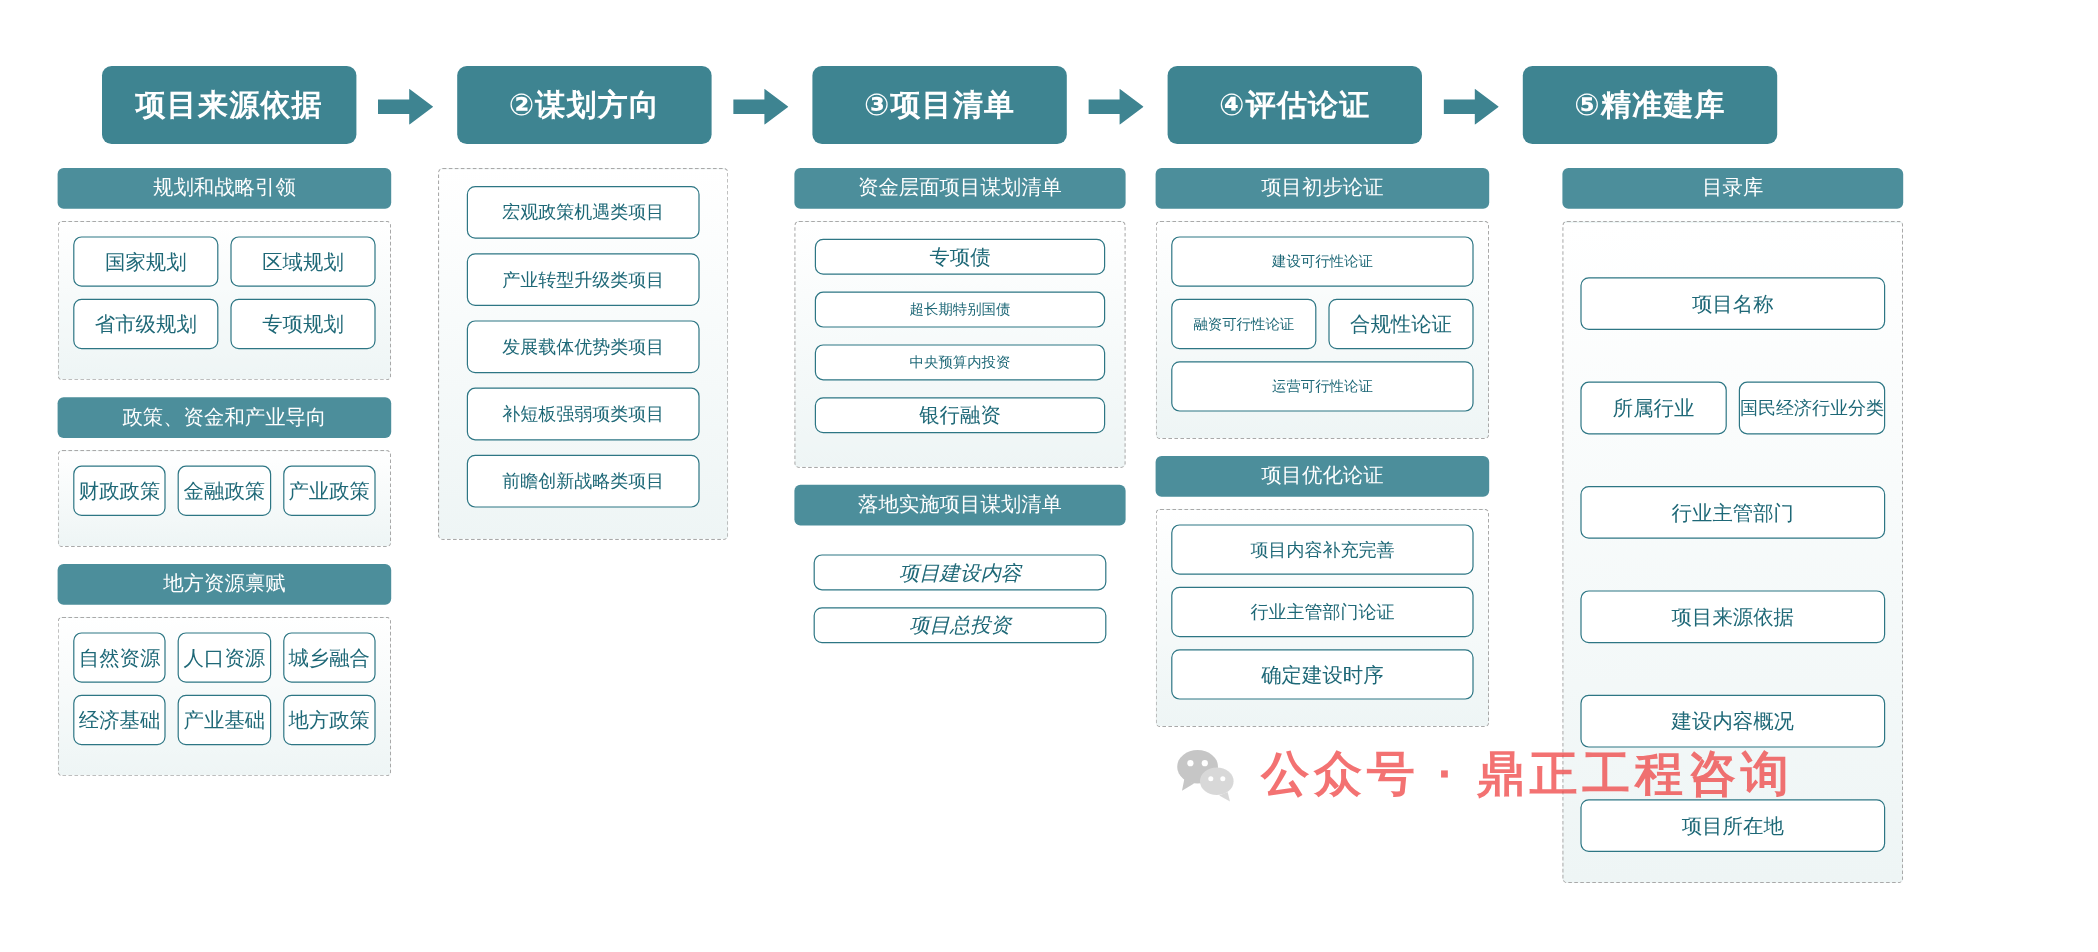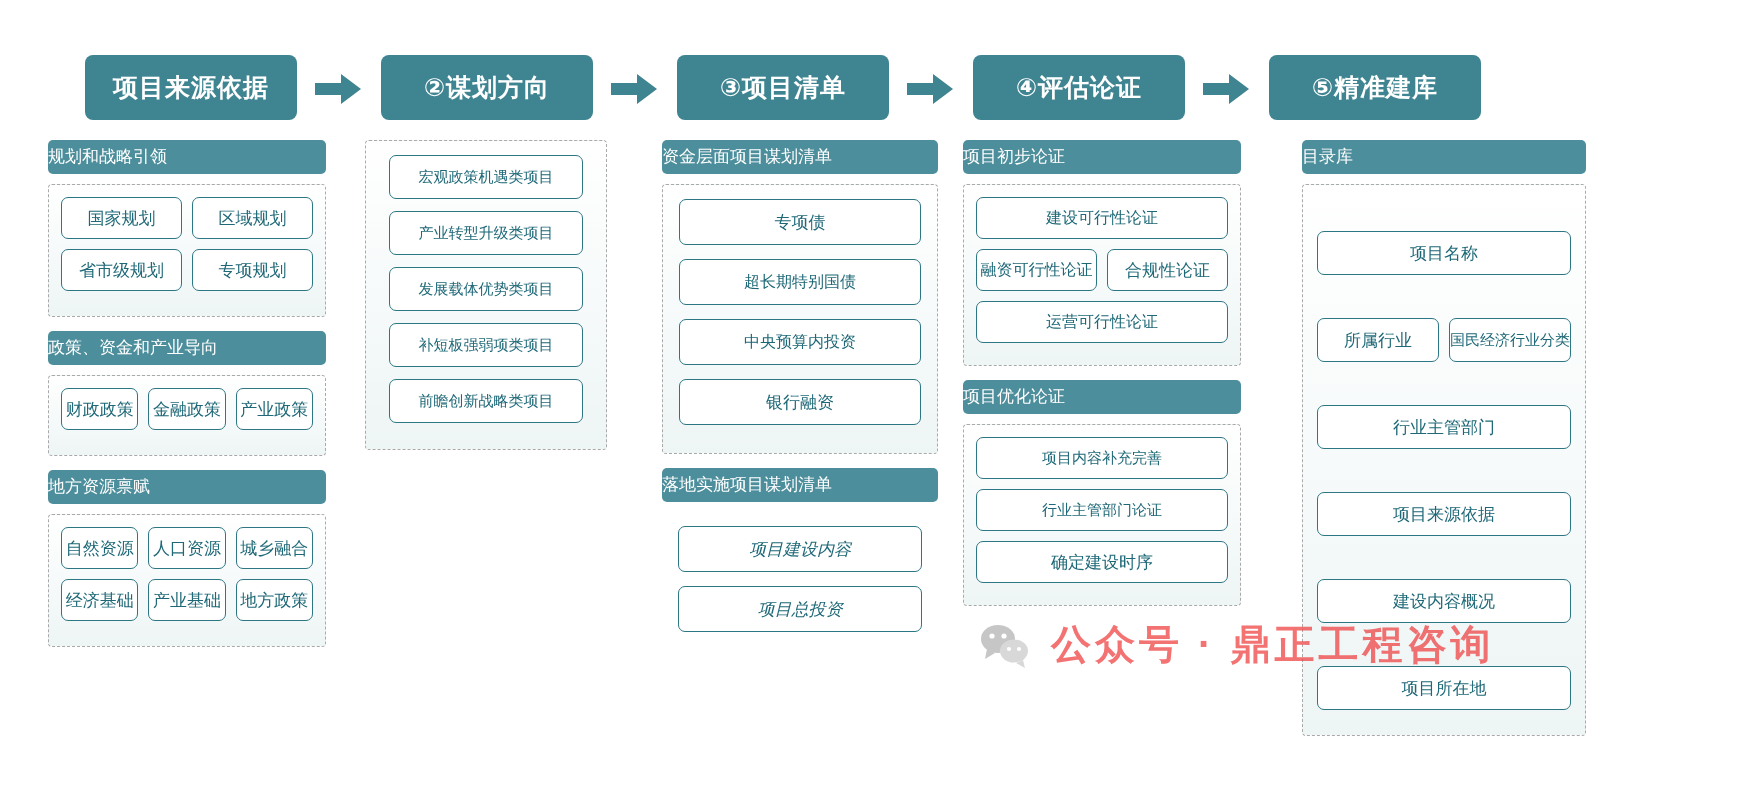--- a/index.html
+++ b/index.html
@@ -31,7 +31,7 @@
   .grp{position:relative;margin-bottom:14px;}
   .grp-title{
     background:#4c8e9b;color:#ffffff;border-radius:5px;
-    font-size:17px;height:34px;line-height:34px;
+    font-size:17px;height:34px;line-height:34px;text-align:center;
     margin-bottom:10px;
   }
   .grp-body{

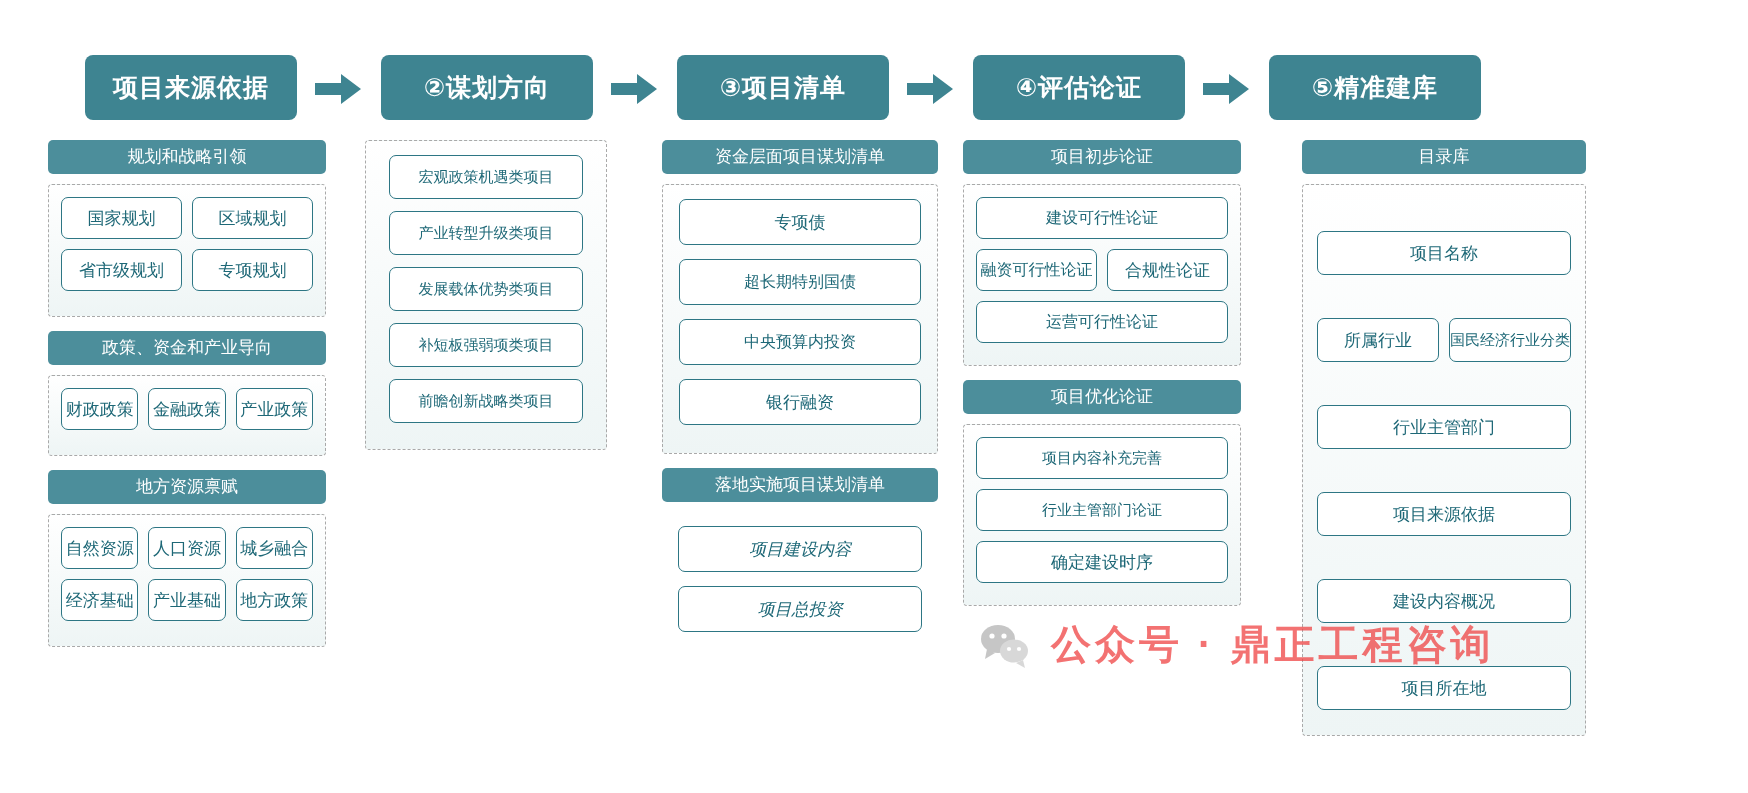--- a/index.html
+++ b/index.html
@@ -65,7 +65,7 @@
   #col2 .item{height:44px;}
   #col2 .row{margin-bottom:12px;}
 
-  #col3 .item{height:46px;}
+  #col3 .item{height:30px;}
   #col3 .row{margin-bottom:14px;}
   #col3 .grp-body{padding:14px 16px;}
 

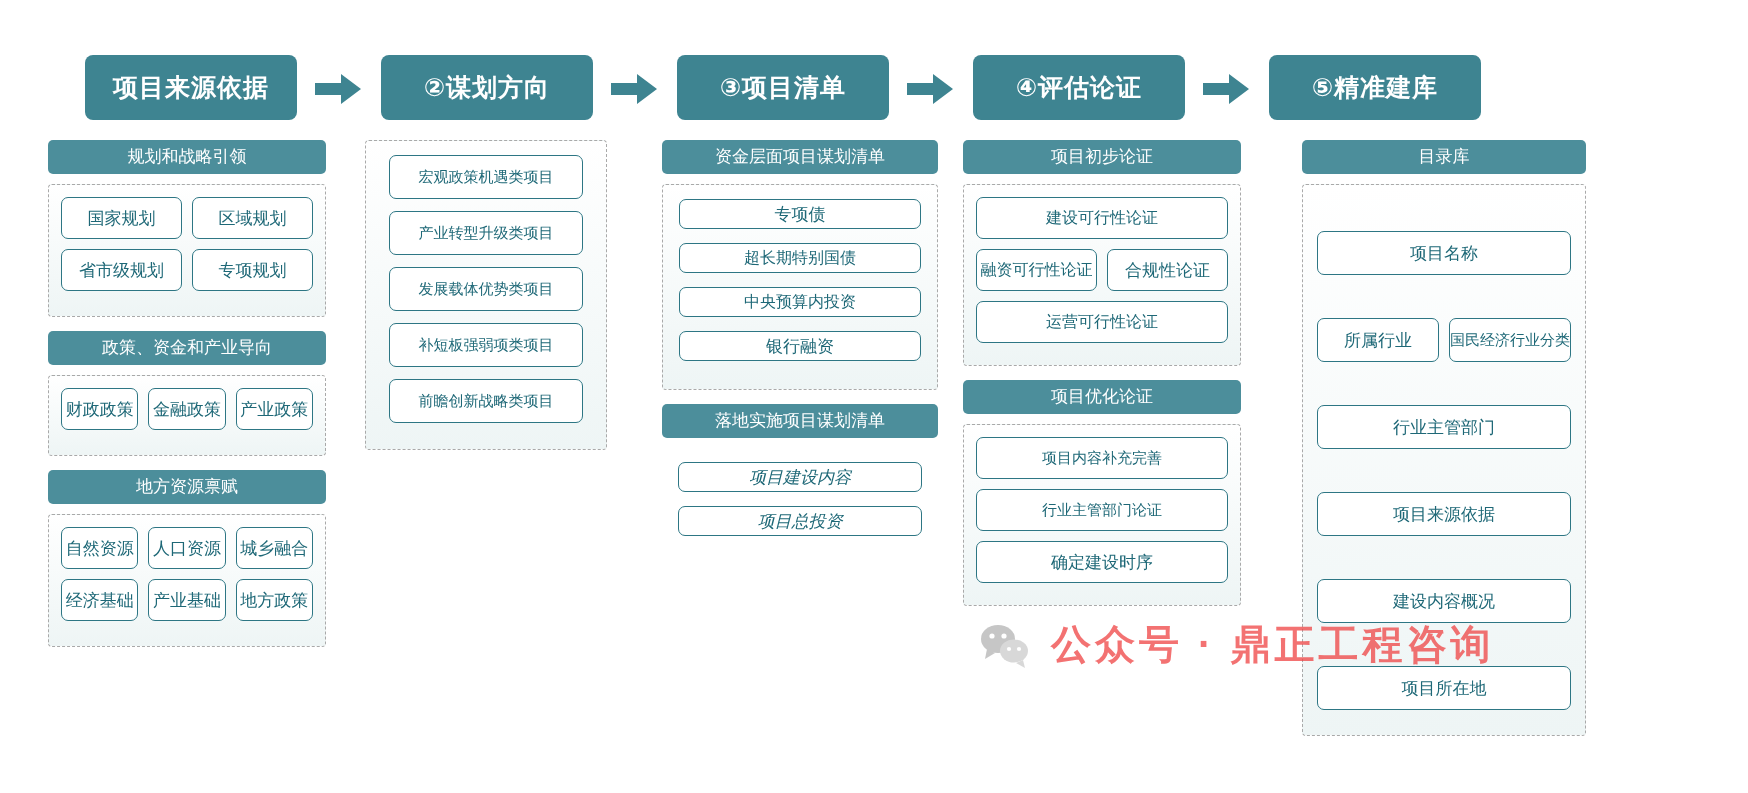--- a/index.html
+++ b/index.html
@@ -51,7 +51,7 @@
     display:flex;align-items:center;justify-content:center;
     height:42px;box-sizing:border-box;white-space:nowrap;
   }
-  .item.small{font-size:16px;}
+  .item.small{font-size:12px;}
   .item.xs{font-size:15px;}
 
   

